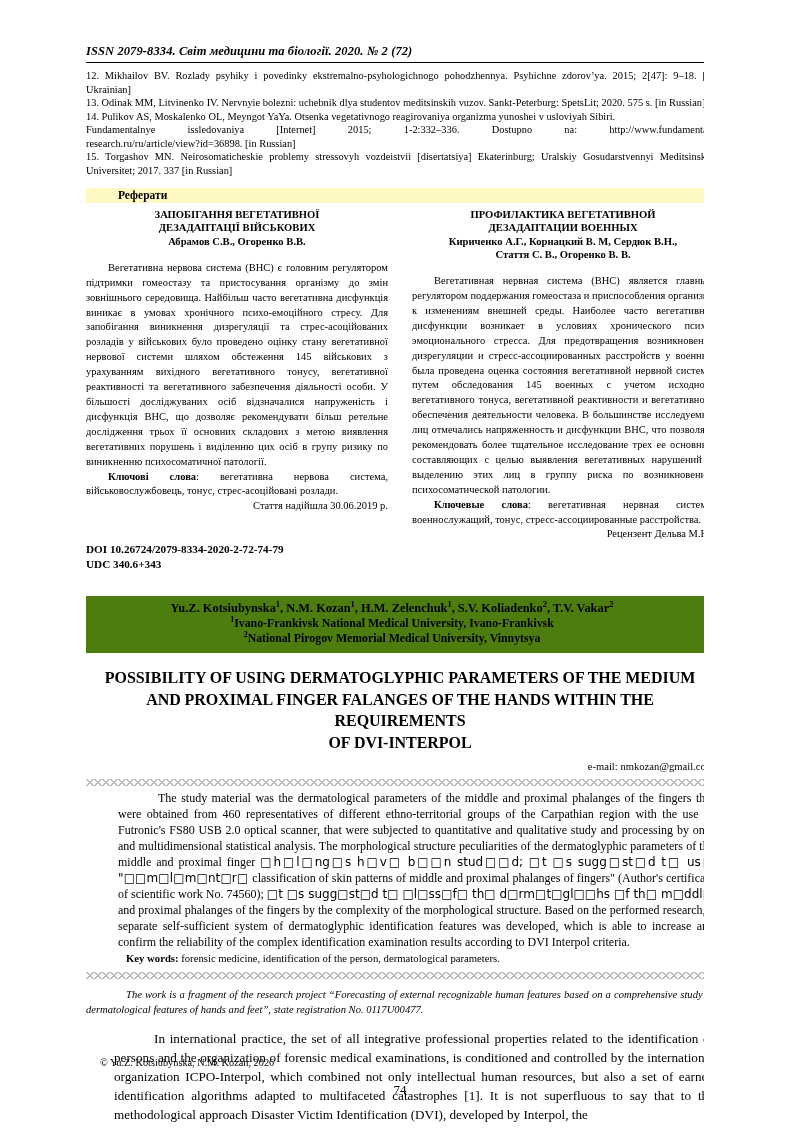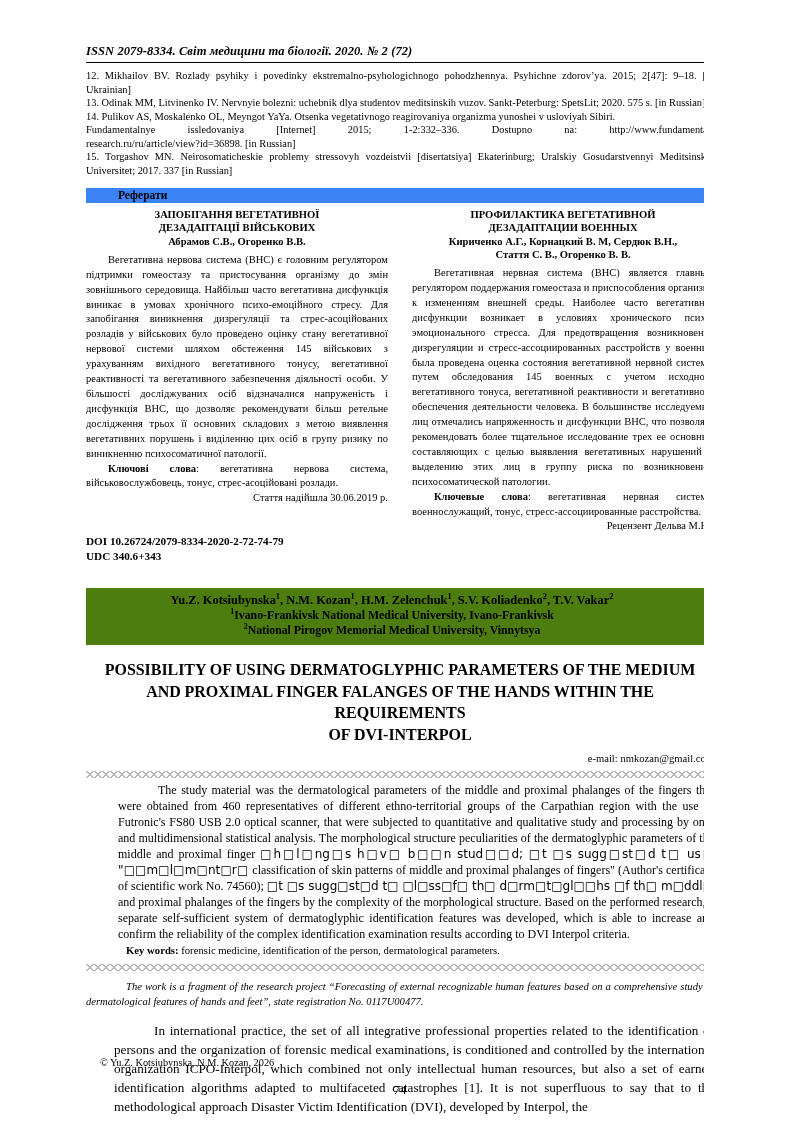--- a/index.html
+++ b/index.html
@@ -58,7 +58,7 @@
   
   .band-abstracts {
     margin-top: 11px;
-    background: #3b82f6;
+    background: #fef9c3;
     height: 15px;
     position: relative;
   }

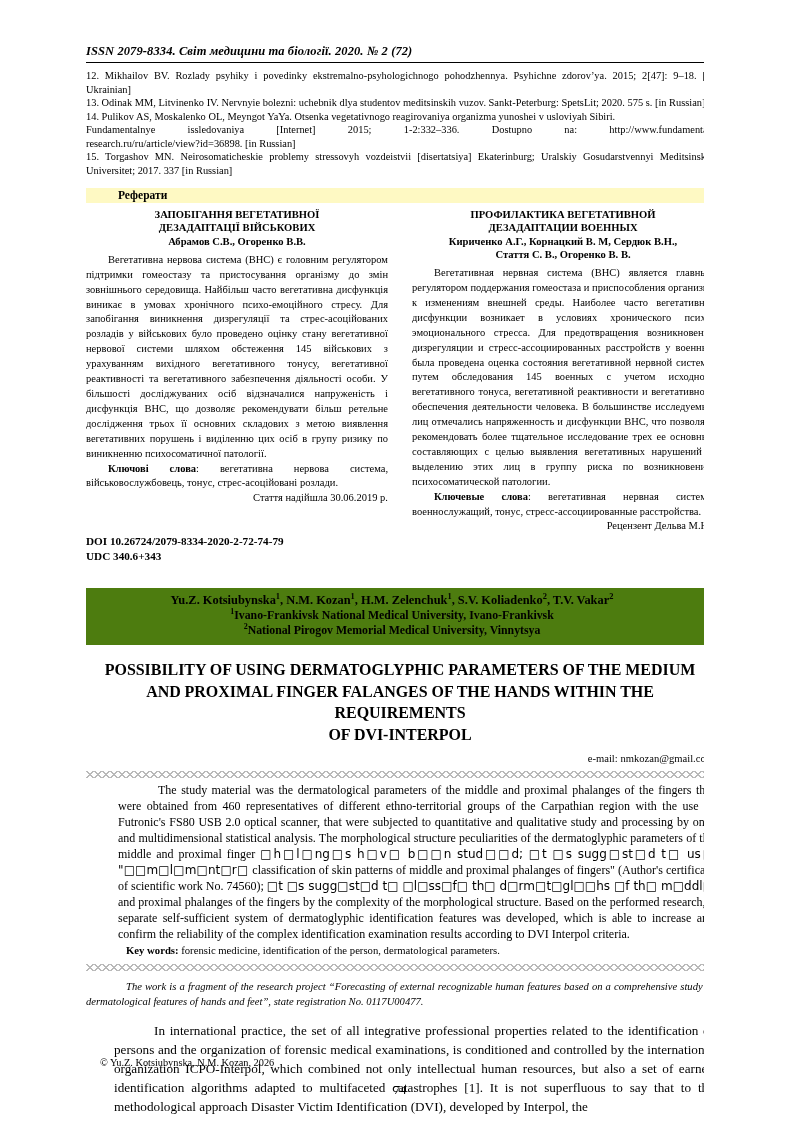--- a/index.html
+++ b/index.html
@@ -95,7 +95,7 @@
     line-height: 1.42;
     text-align: justify;
     text-indent: 22px;
-    margin-top: 5px;
+    margin-top: 13px;
   }
   .abs-kw {
     font-size: 10.5px;

